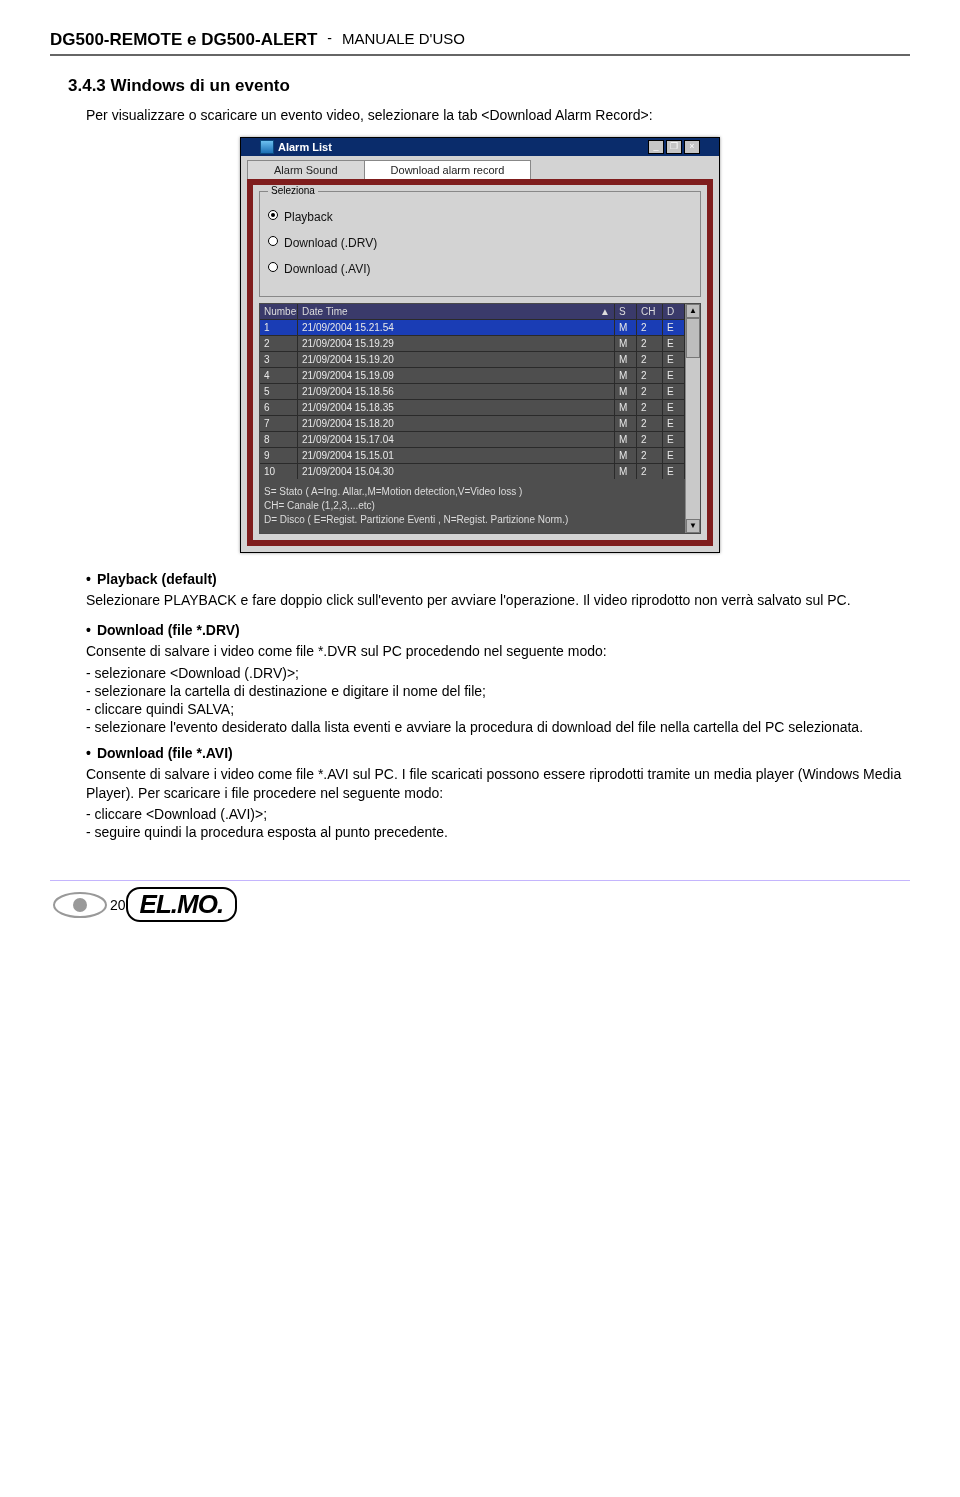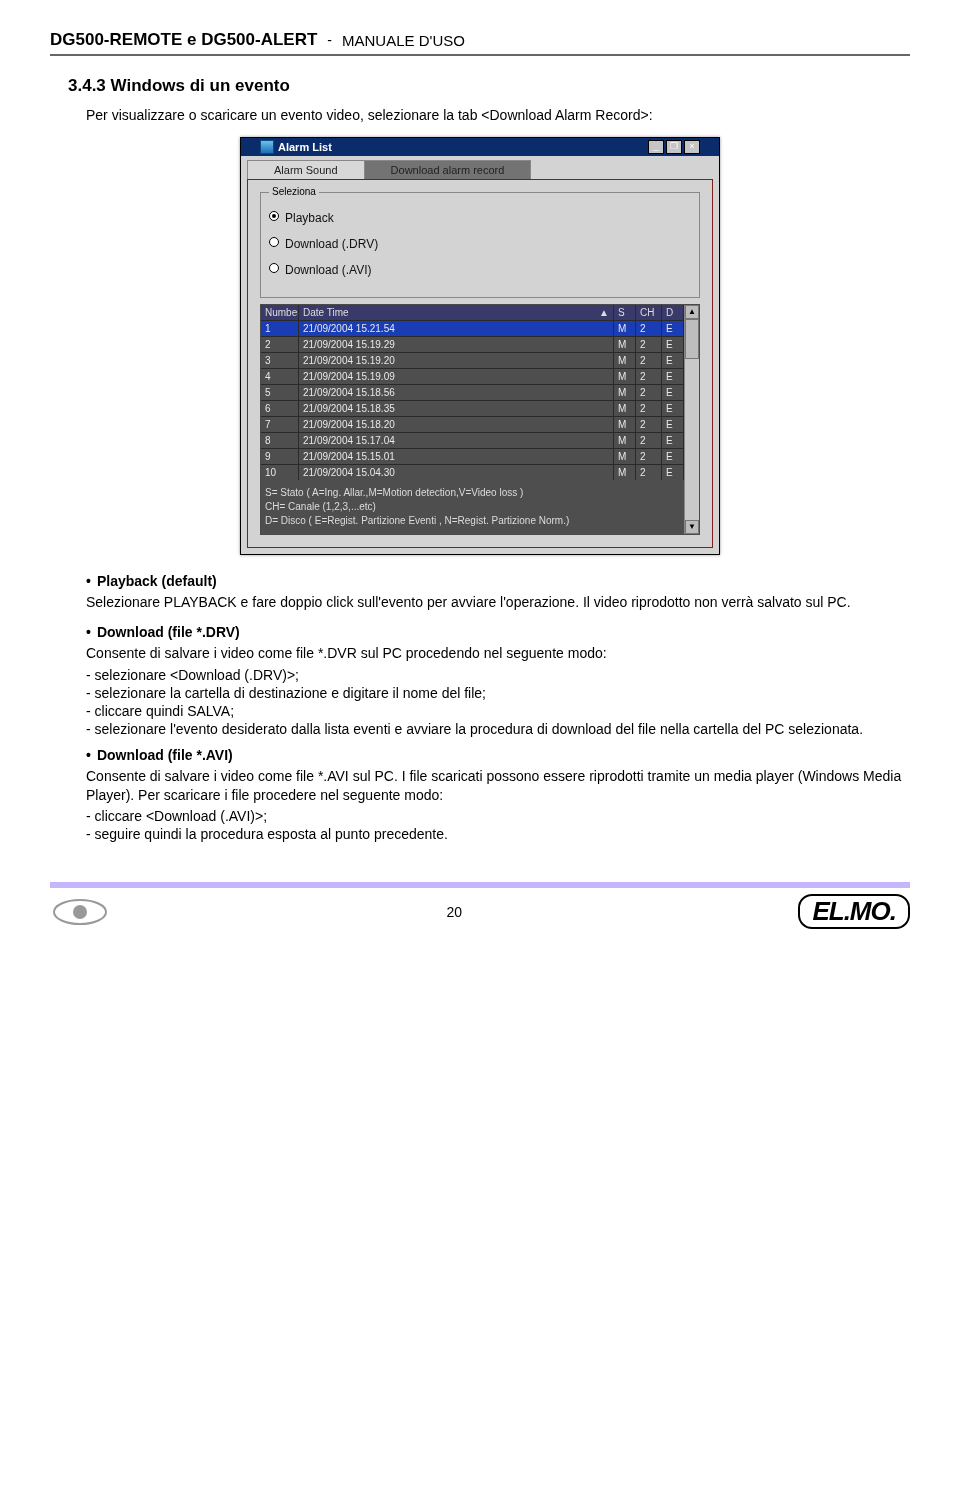--- a/index.html
+++ b/index.html
@@ -5,7 +5,7 @@
   *{box-sizing:border-box;margin:0;padding:0}
   body{background:#fff;font-family:Arial,Helvetica,sans-serif;font-size:14px;color:#000;width:960px}
   .page{padding:30px 50px 20px 50px}
-  .doc-header{display:flex;align-items:center;border-bottom:2px solid #666;padding-bottom:4px;margin-bottom:20px}
+  .doc-header{display:flex;align-items:flex-start;border-bottom:2px solid #666;padding-bottom:4px;margin-bottom:20px}
   .doc-header .title{font-weight:bold;font-size:17px}
   .doc-header .sep{margin:0 10px}
   .doc-header .sub{font-size:15px}

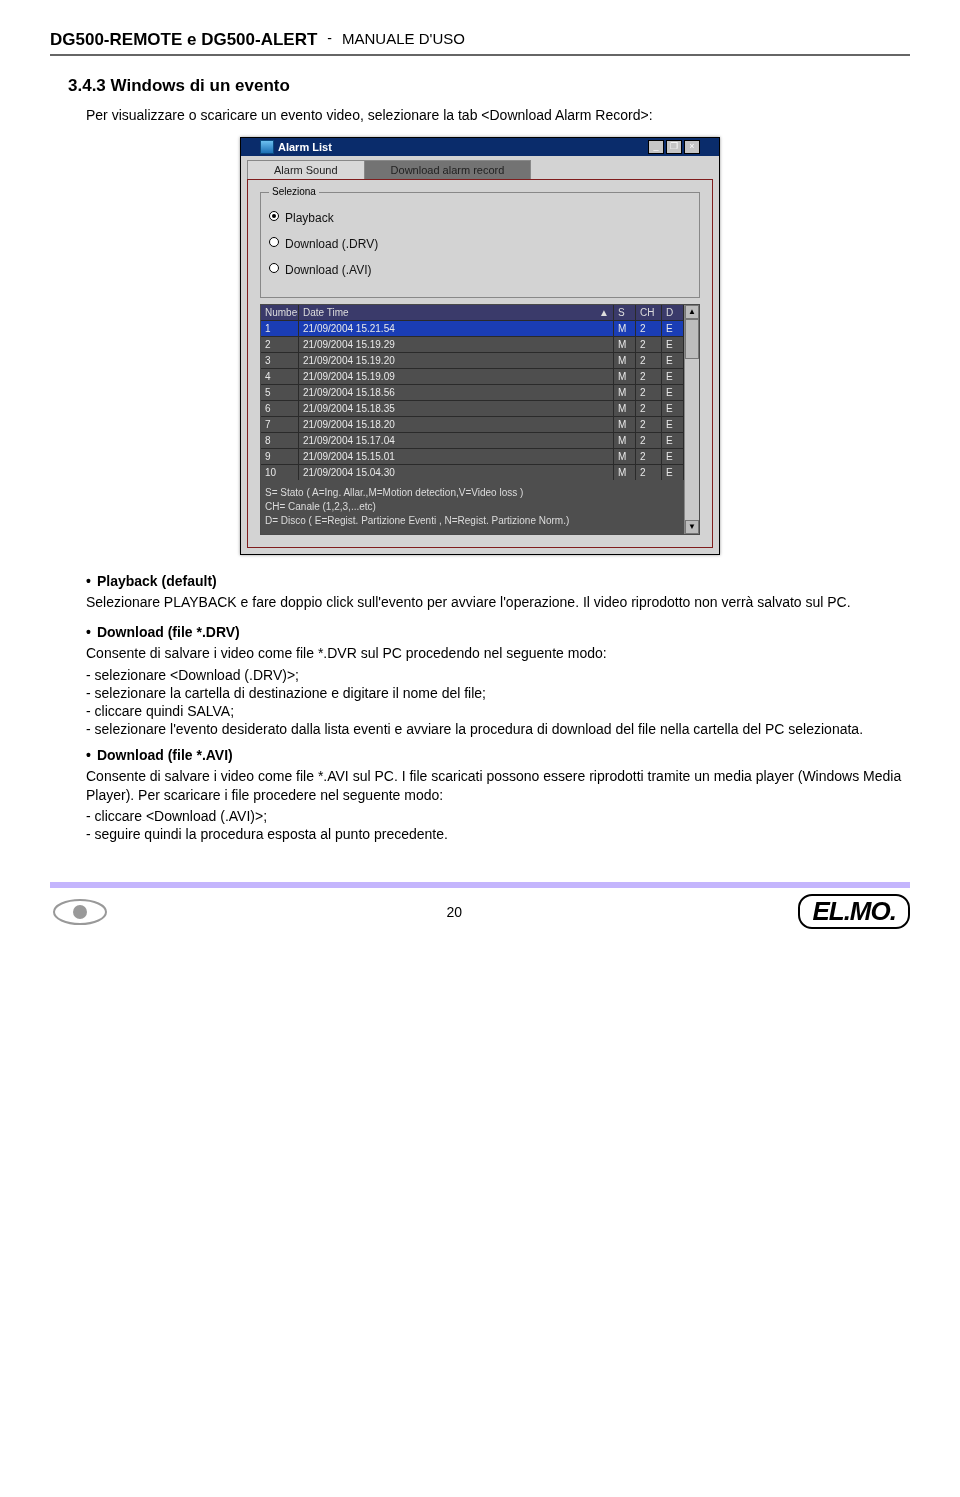--- a/index.html
+++ b/index.html
@@ -27,7 +27,7 @@
   .tabrow{padding:4px 6px 0 6px;background:#d3d3d3}
   .tabs{display:flex}
   .tab{background:#d8d8d8;border:1px solid #888;border-bottom:none;padding:3px 26px;font-size:11px;margin-right:-1px;color:#222}
-  .tab.active{background:#737373;position:relative;z-index:2}
+  .tab.active{background:#ffffff;position:relative;z-index:2}
   .panel{border:1px solid #7f1d1d;margin:0 6px 6px 6px;padding:12px;background:#d3d3d3}
   .group{border:1px solid #888;padding:6px 8px 8px 8px;position:relative;margin-bottom:6px}
   .group .legend{position:absolute;top:-7px;left:8px;background:#d3d3d3;padding:0 3px;font-size:10px}

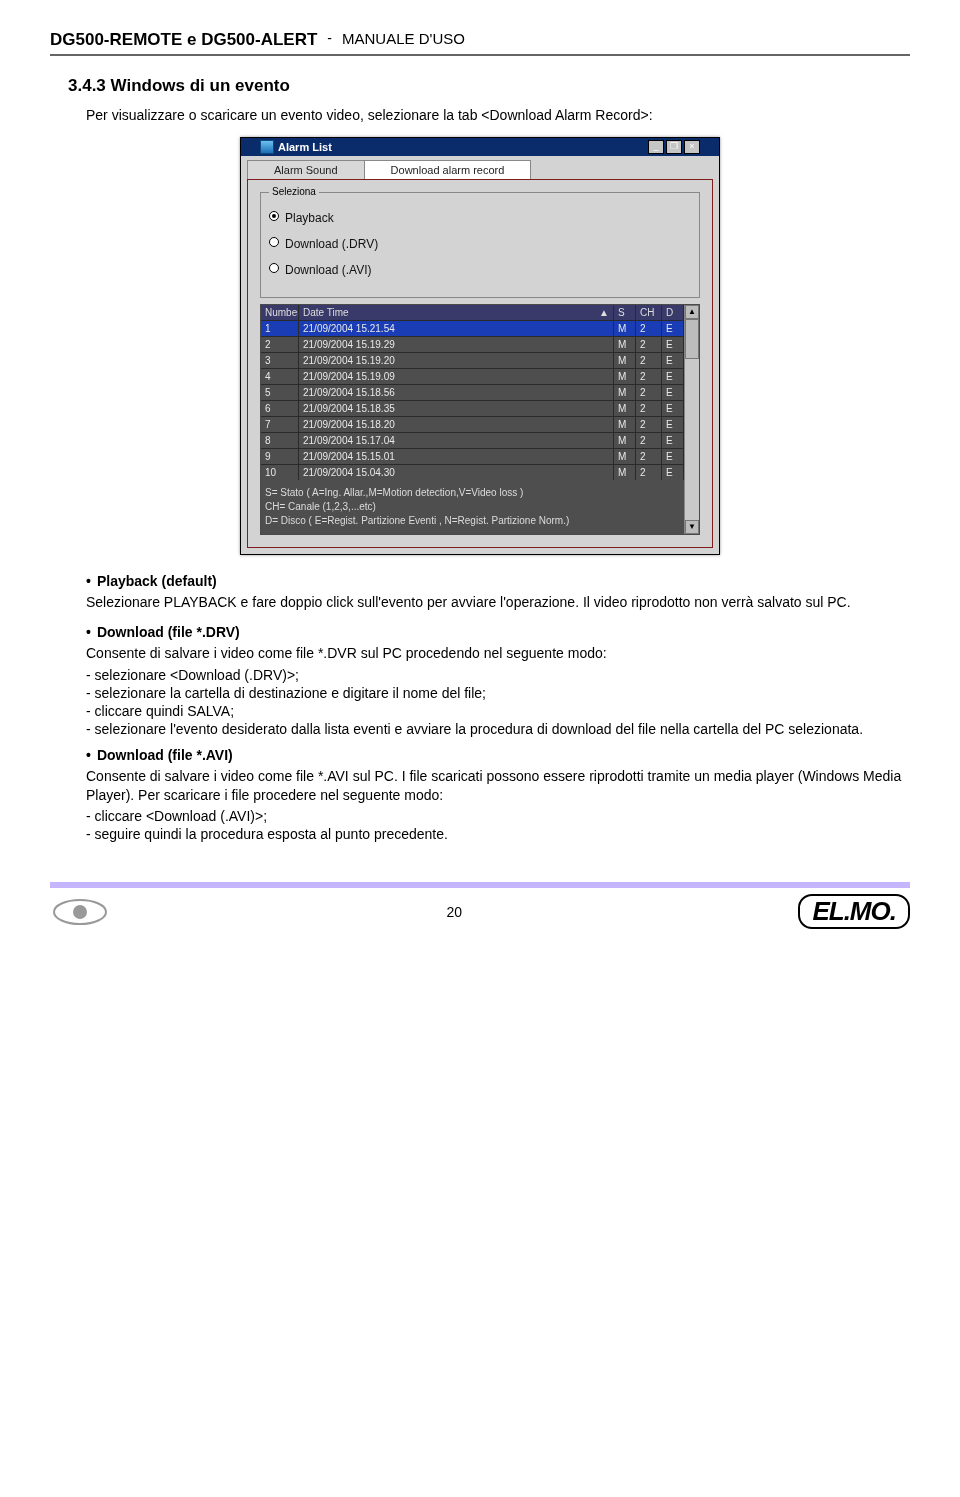--- a/index.html
+++ b/index.html
@@ -28,7 +28,7 @@
   .tabs{display:flex}
   .tab{background:#d8d8d8;border:1px solid #888;border-bottom:none;padding:3px 26px;font-size:11px;margin-right:-1px;color:#222}
   .tab.active{background:#ffffff;position:relative;z-index:2}
-  .panel{border:1px solid #7f1d1d;margin:0 6px 6px 6px;padding:12px;background:#d3d3d3}
+  .panel{border:6px solid #7f1d1d;margin:0 6px 6px 6px;padding:6px;background:#d3d3d3}
   .group{border:1px solid #888;padding:6px 8px 8px 8px;position:relative;margin-bottom:6px}
   .group .legend{position:absolute;top:-7px;left:8px;background:#d3d3d3;padding:0 3px;font-size:10px}
   .radio-row{display:flex;align-items:flex-start;margin:12px 0;font-size:12px;color:#111}

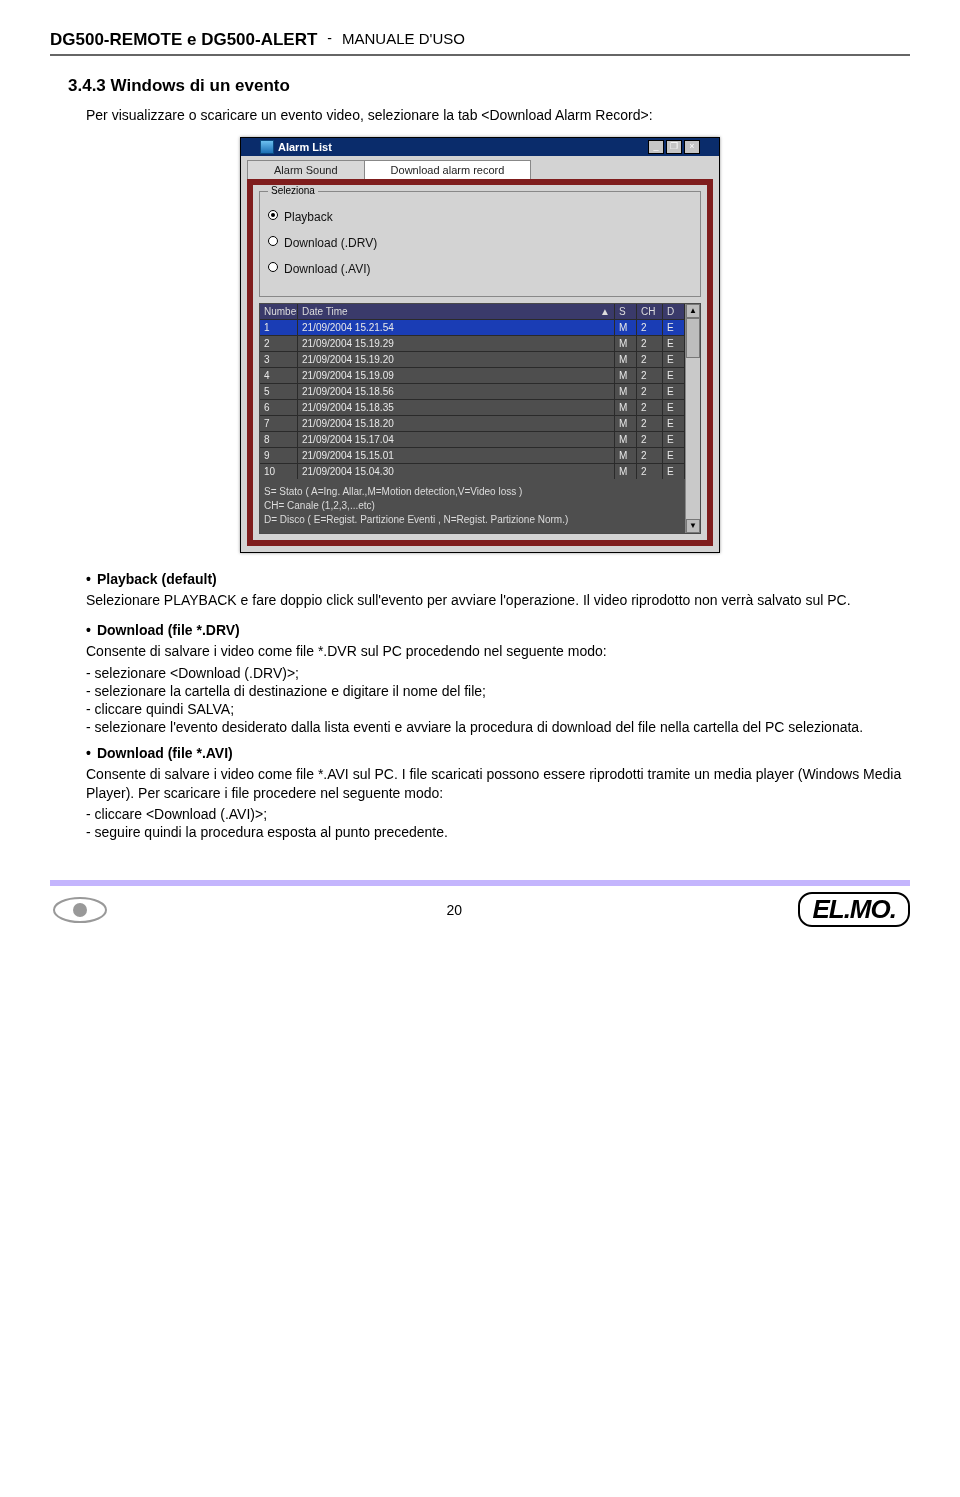--- a/index.html
+++ b/index.html
@@ -54,7 +54,7 @@
   .scrollbar{display:flex;flex-direction:column}
   .notes{color:#dcdcdc;font-size:10px;padding:6px 4px;line-height:1.4;background:#4e4e4e}
   
-  .page-footer{margin-top:40px;border-top:6px solid #c4b5fd;display:flex;align-items:center;justify-content:space-between;padding-top:6px}
+  .page-footer{margin-top:40px;border-top:1px solid #c4b5fd;display:flex;align-items:center;padding-top:6px}
   .eye{width:60px;height:28px}
   .logo{font-family:Arial Black,Arial,sans-serif;font-style:italic;font-weight:900;font-size:26px;border:2px solid #000;border-radius:14px;padding:0 12px;letter-spacing:-1px}
 </style>

